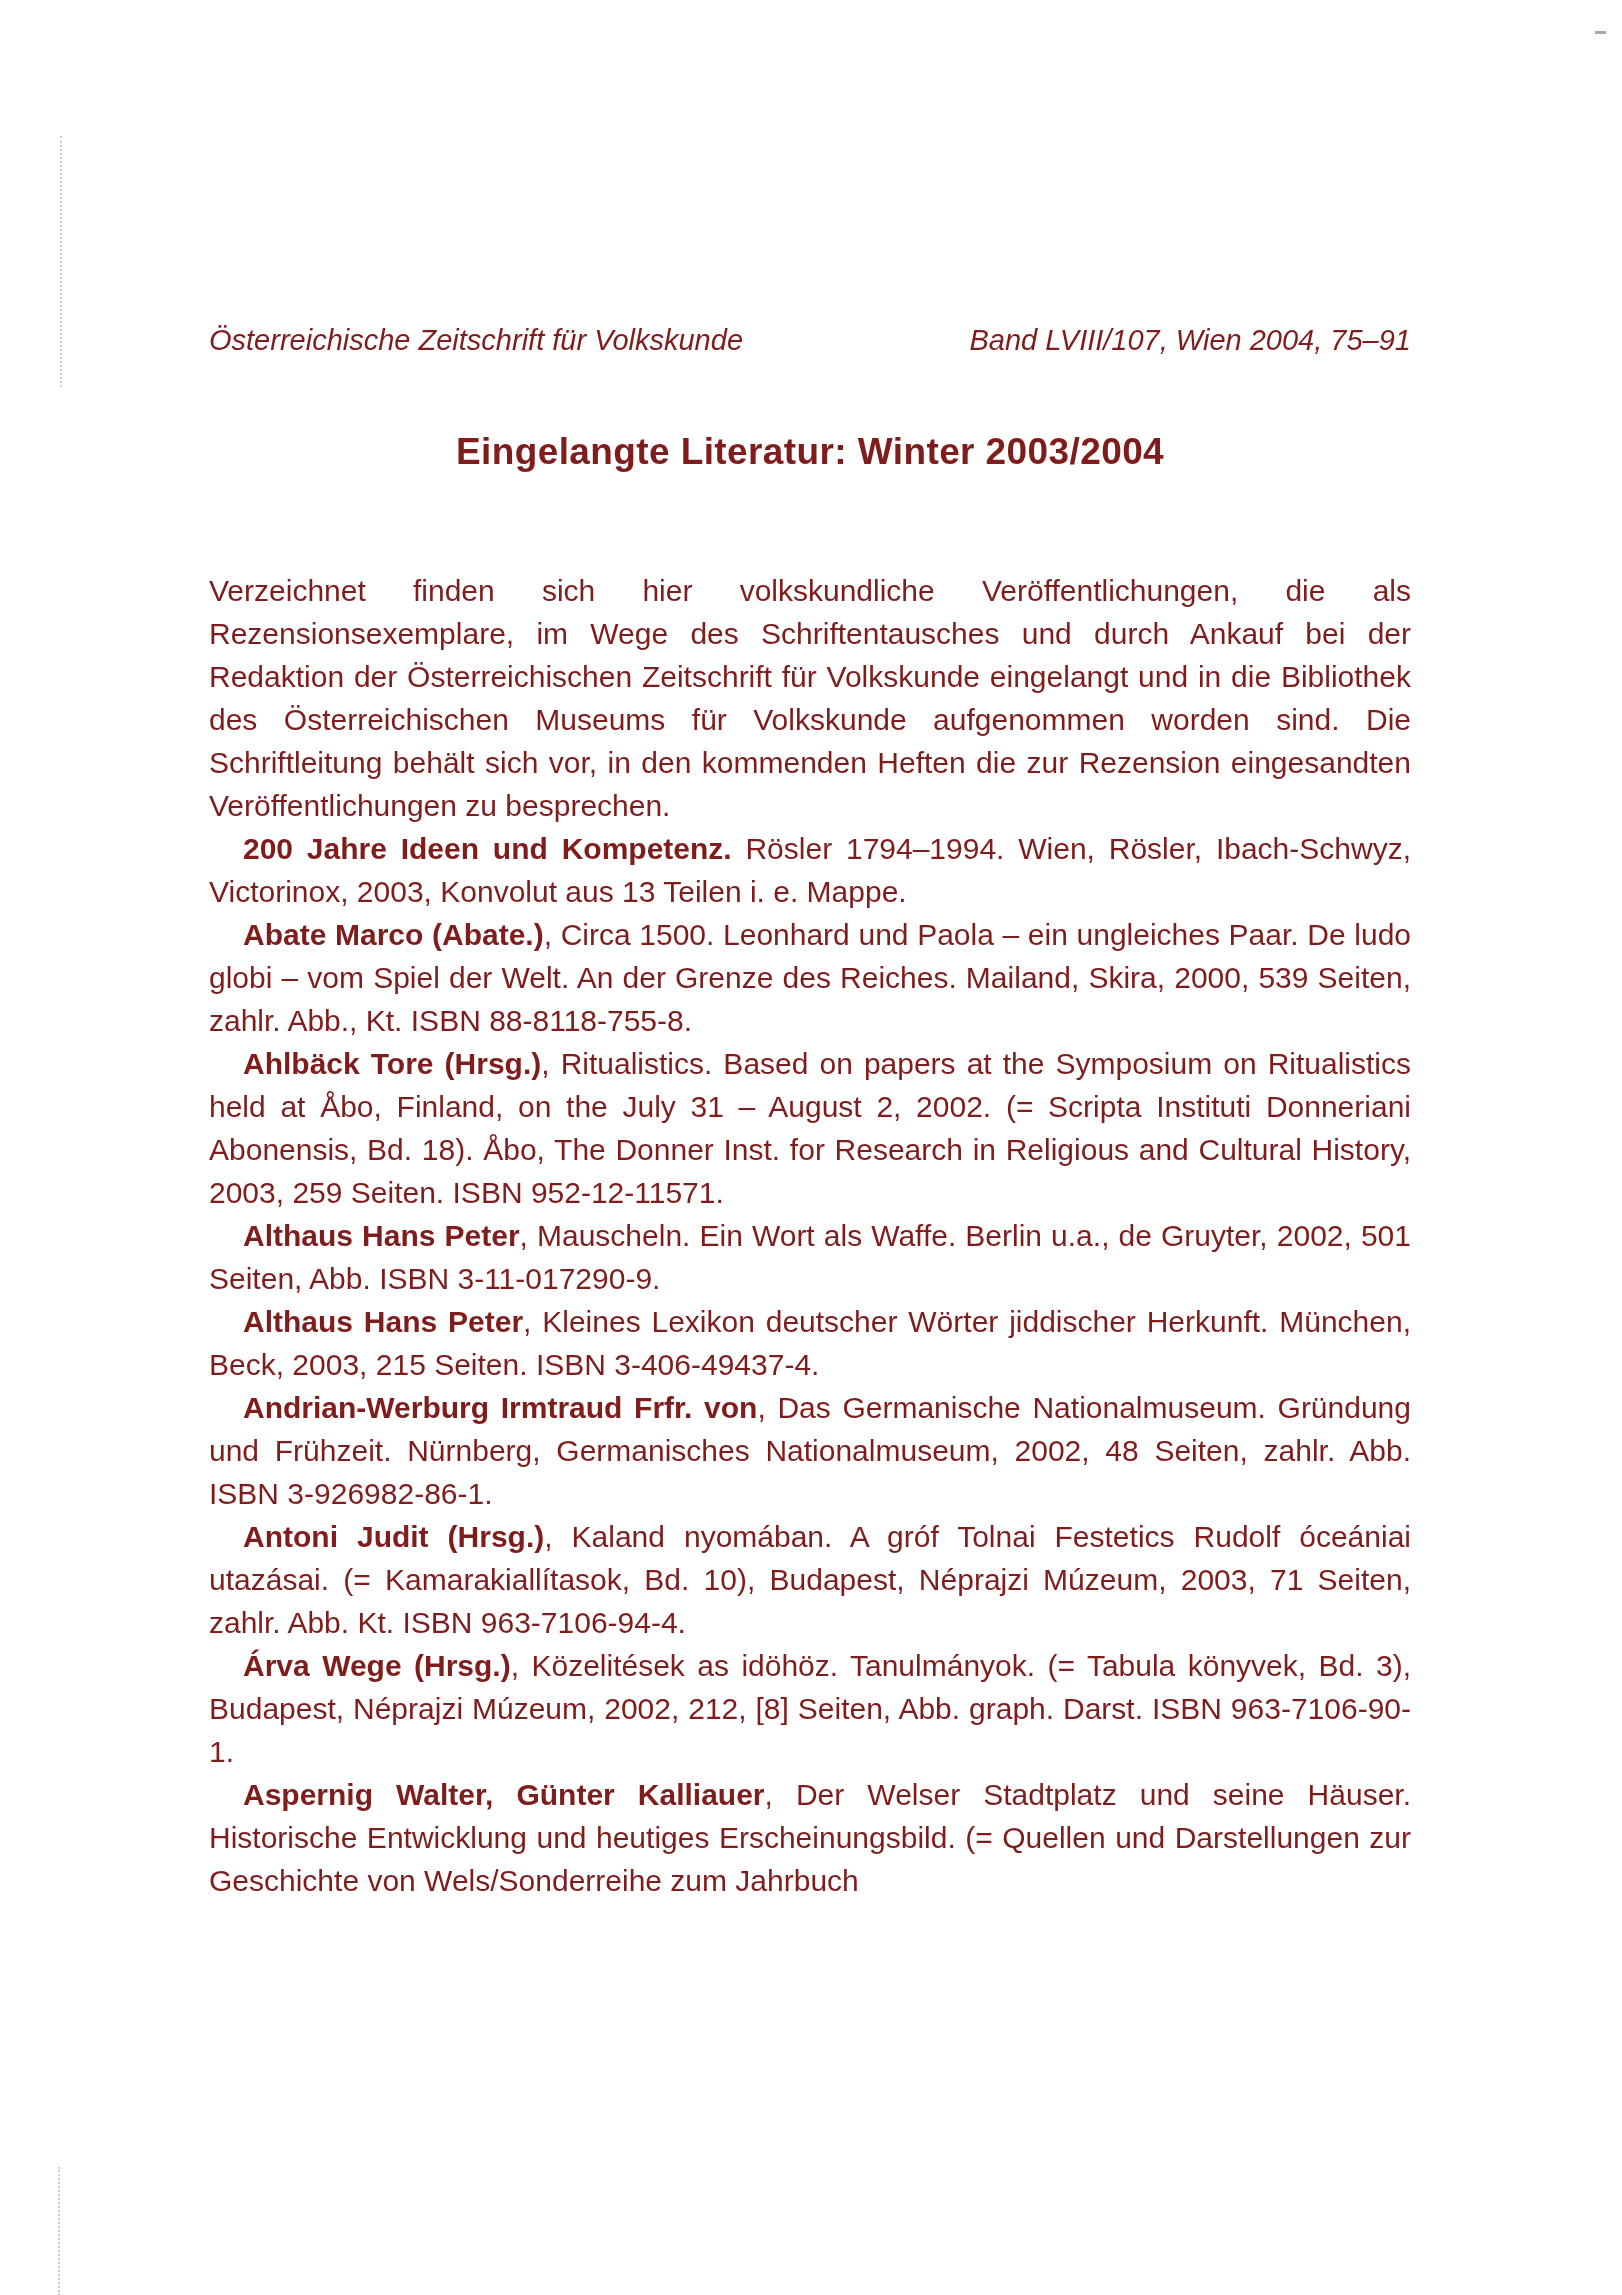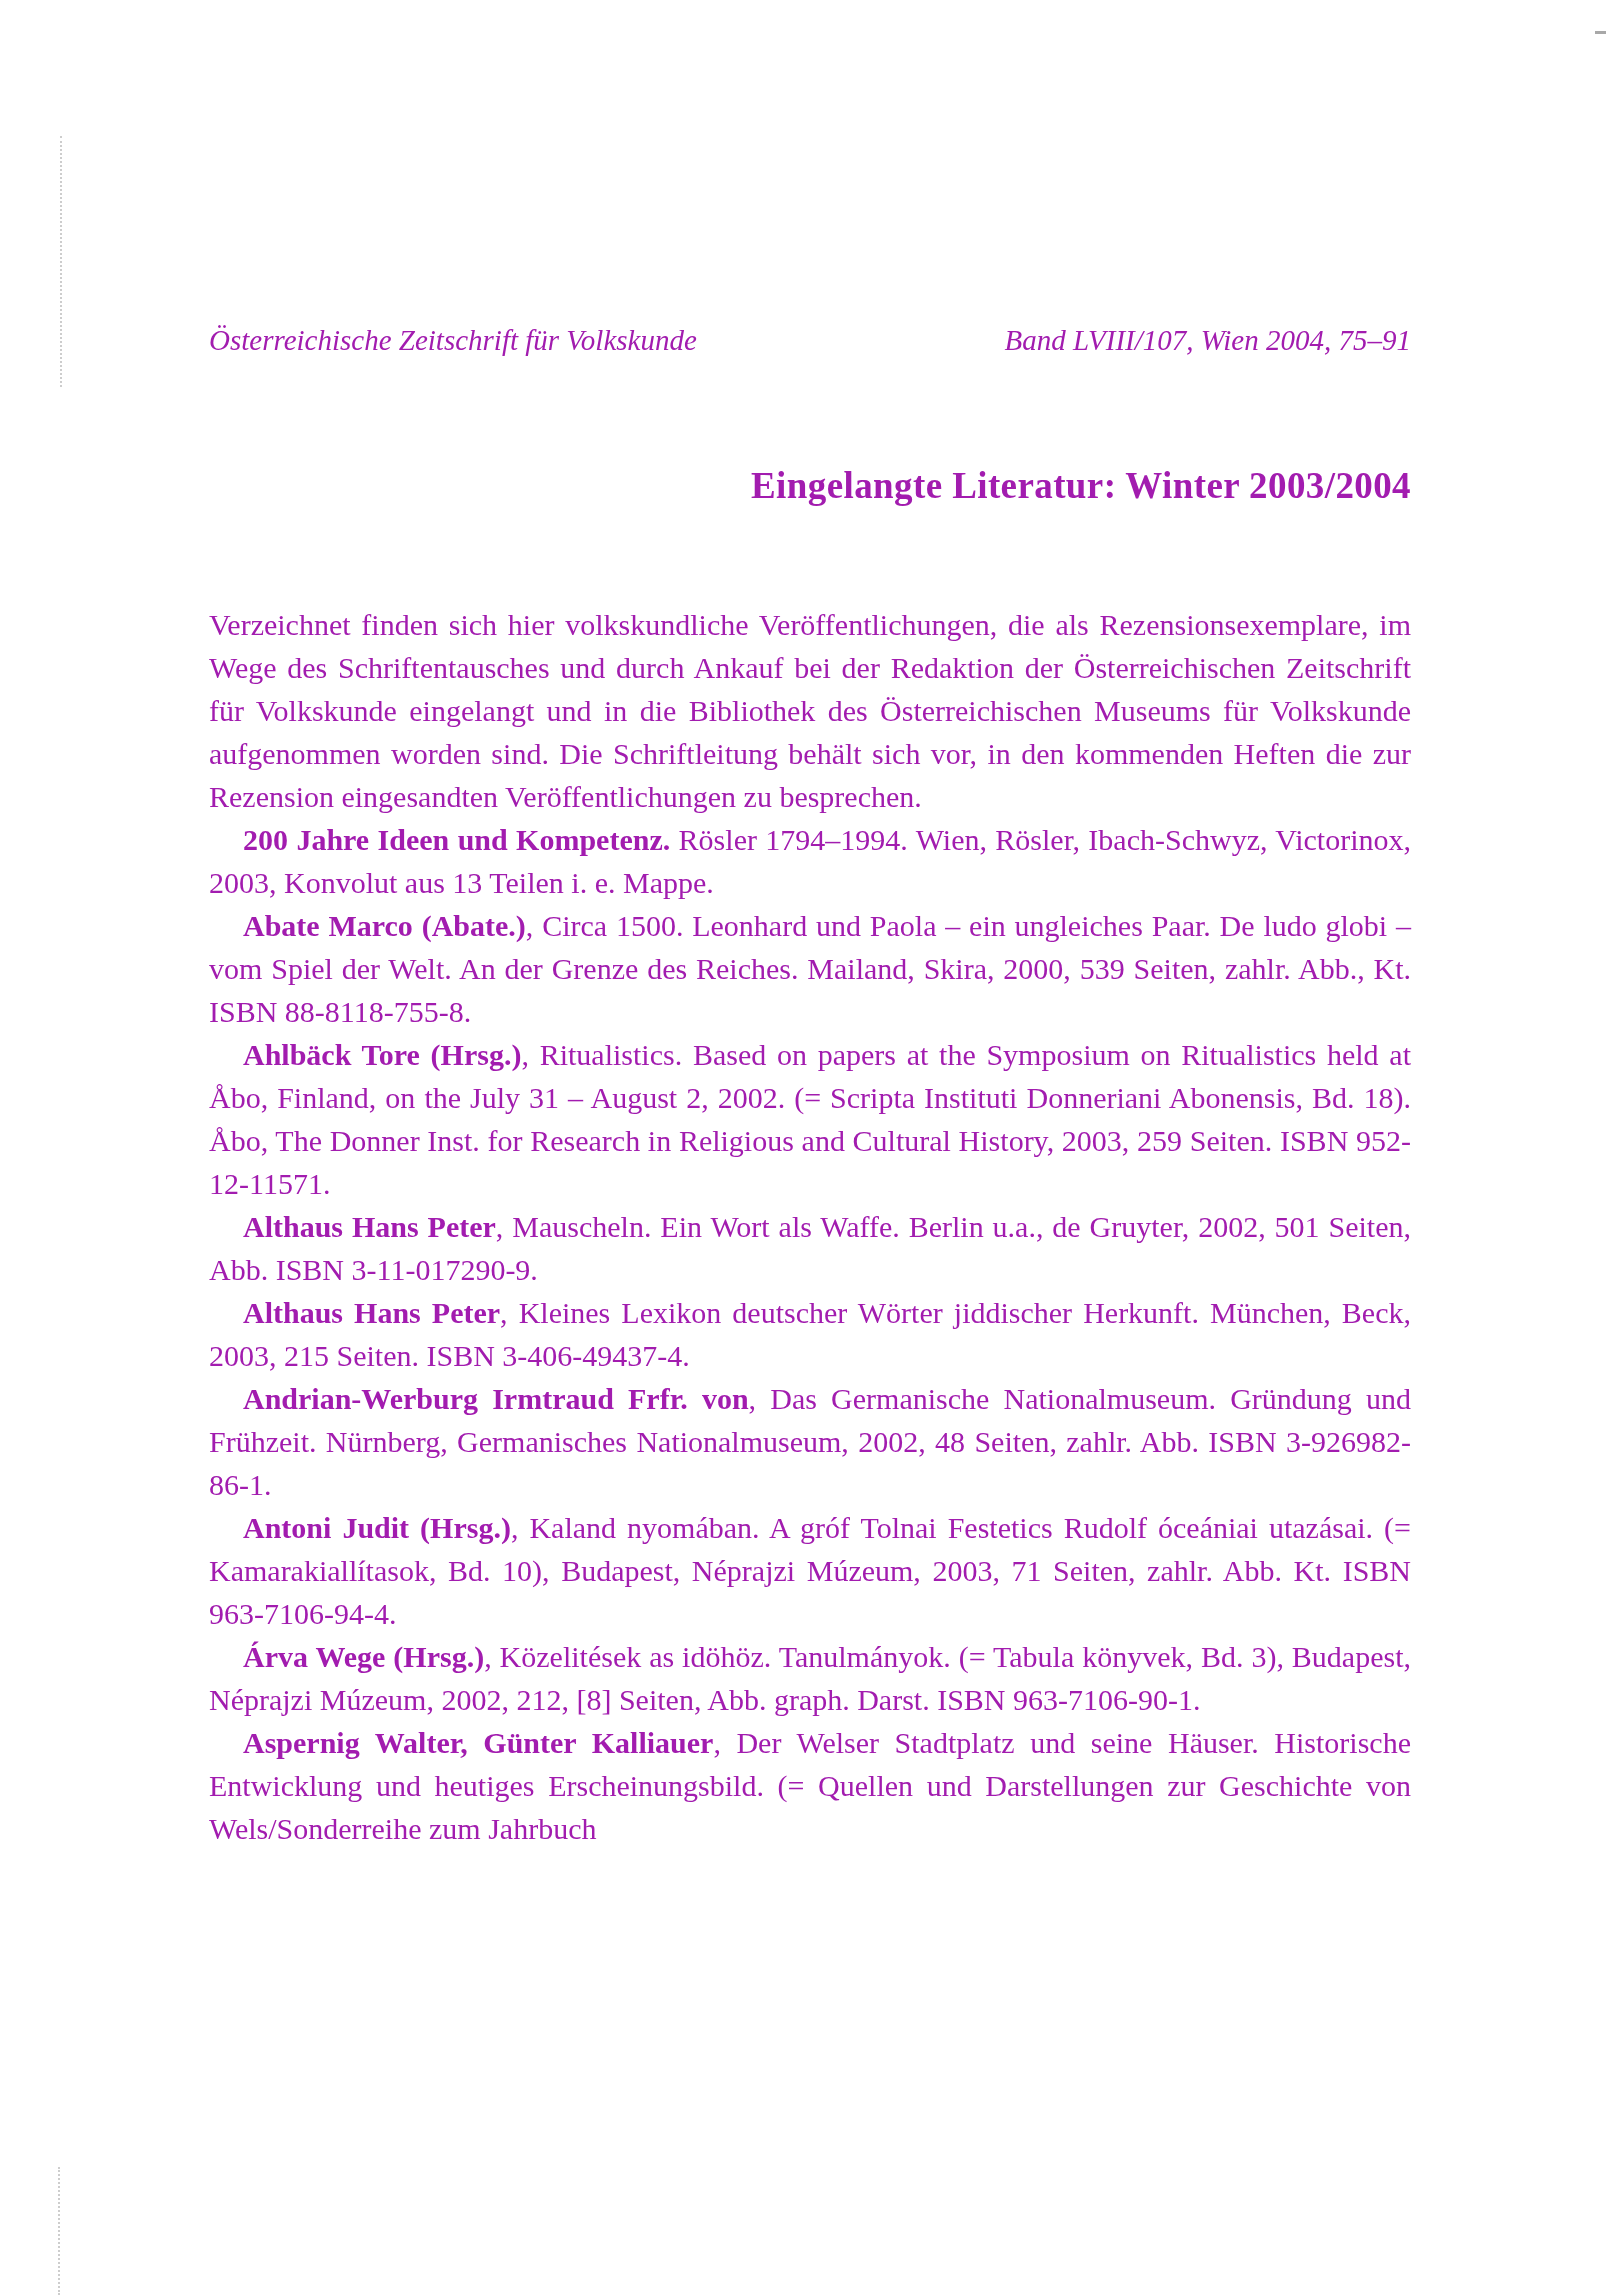--- a/index.html
+++ b/index.html
@@ -14,8 +14,8 @@
     margin: 0 auto;
     background: #ffffff;
     overflow: hidden;
-    font-family: Liberation Serif, serif;
-    color: #a21caf;
+    font-family: Liberation Sans, sans-serif;
+    color: #7f1d1d;
   }
   .content {
     position: absolute;

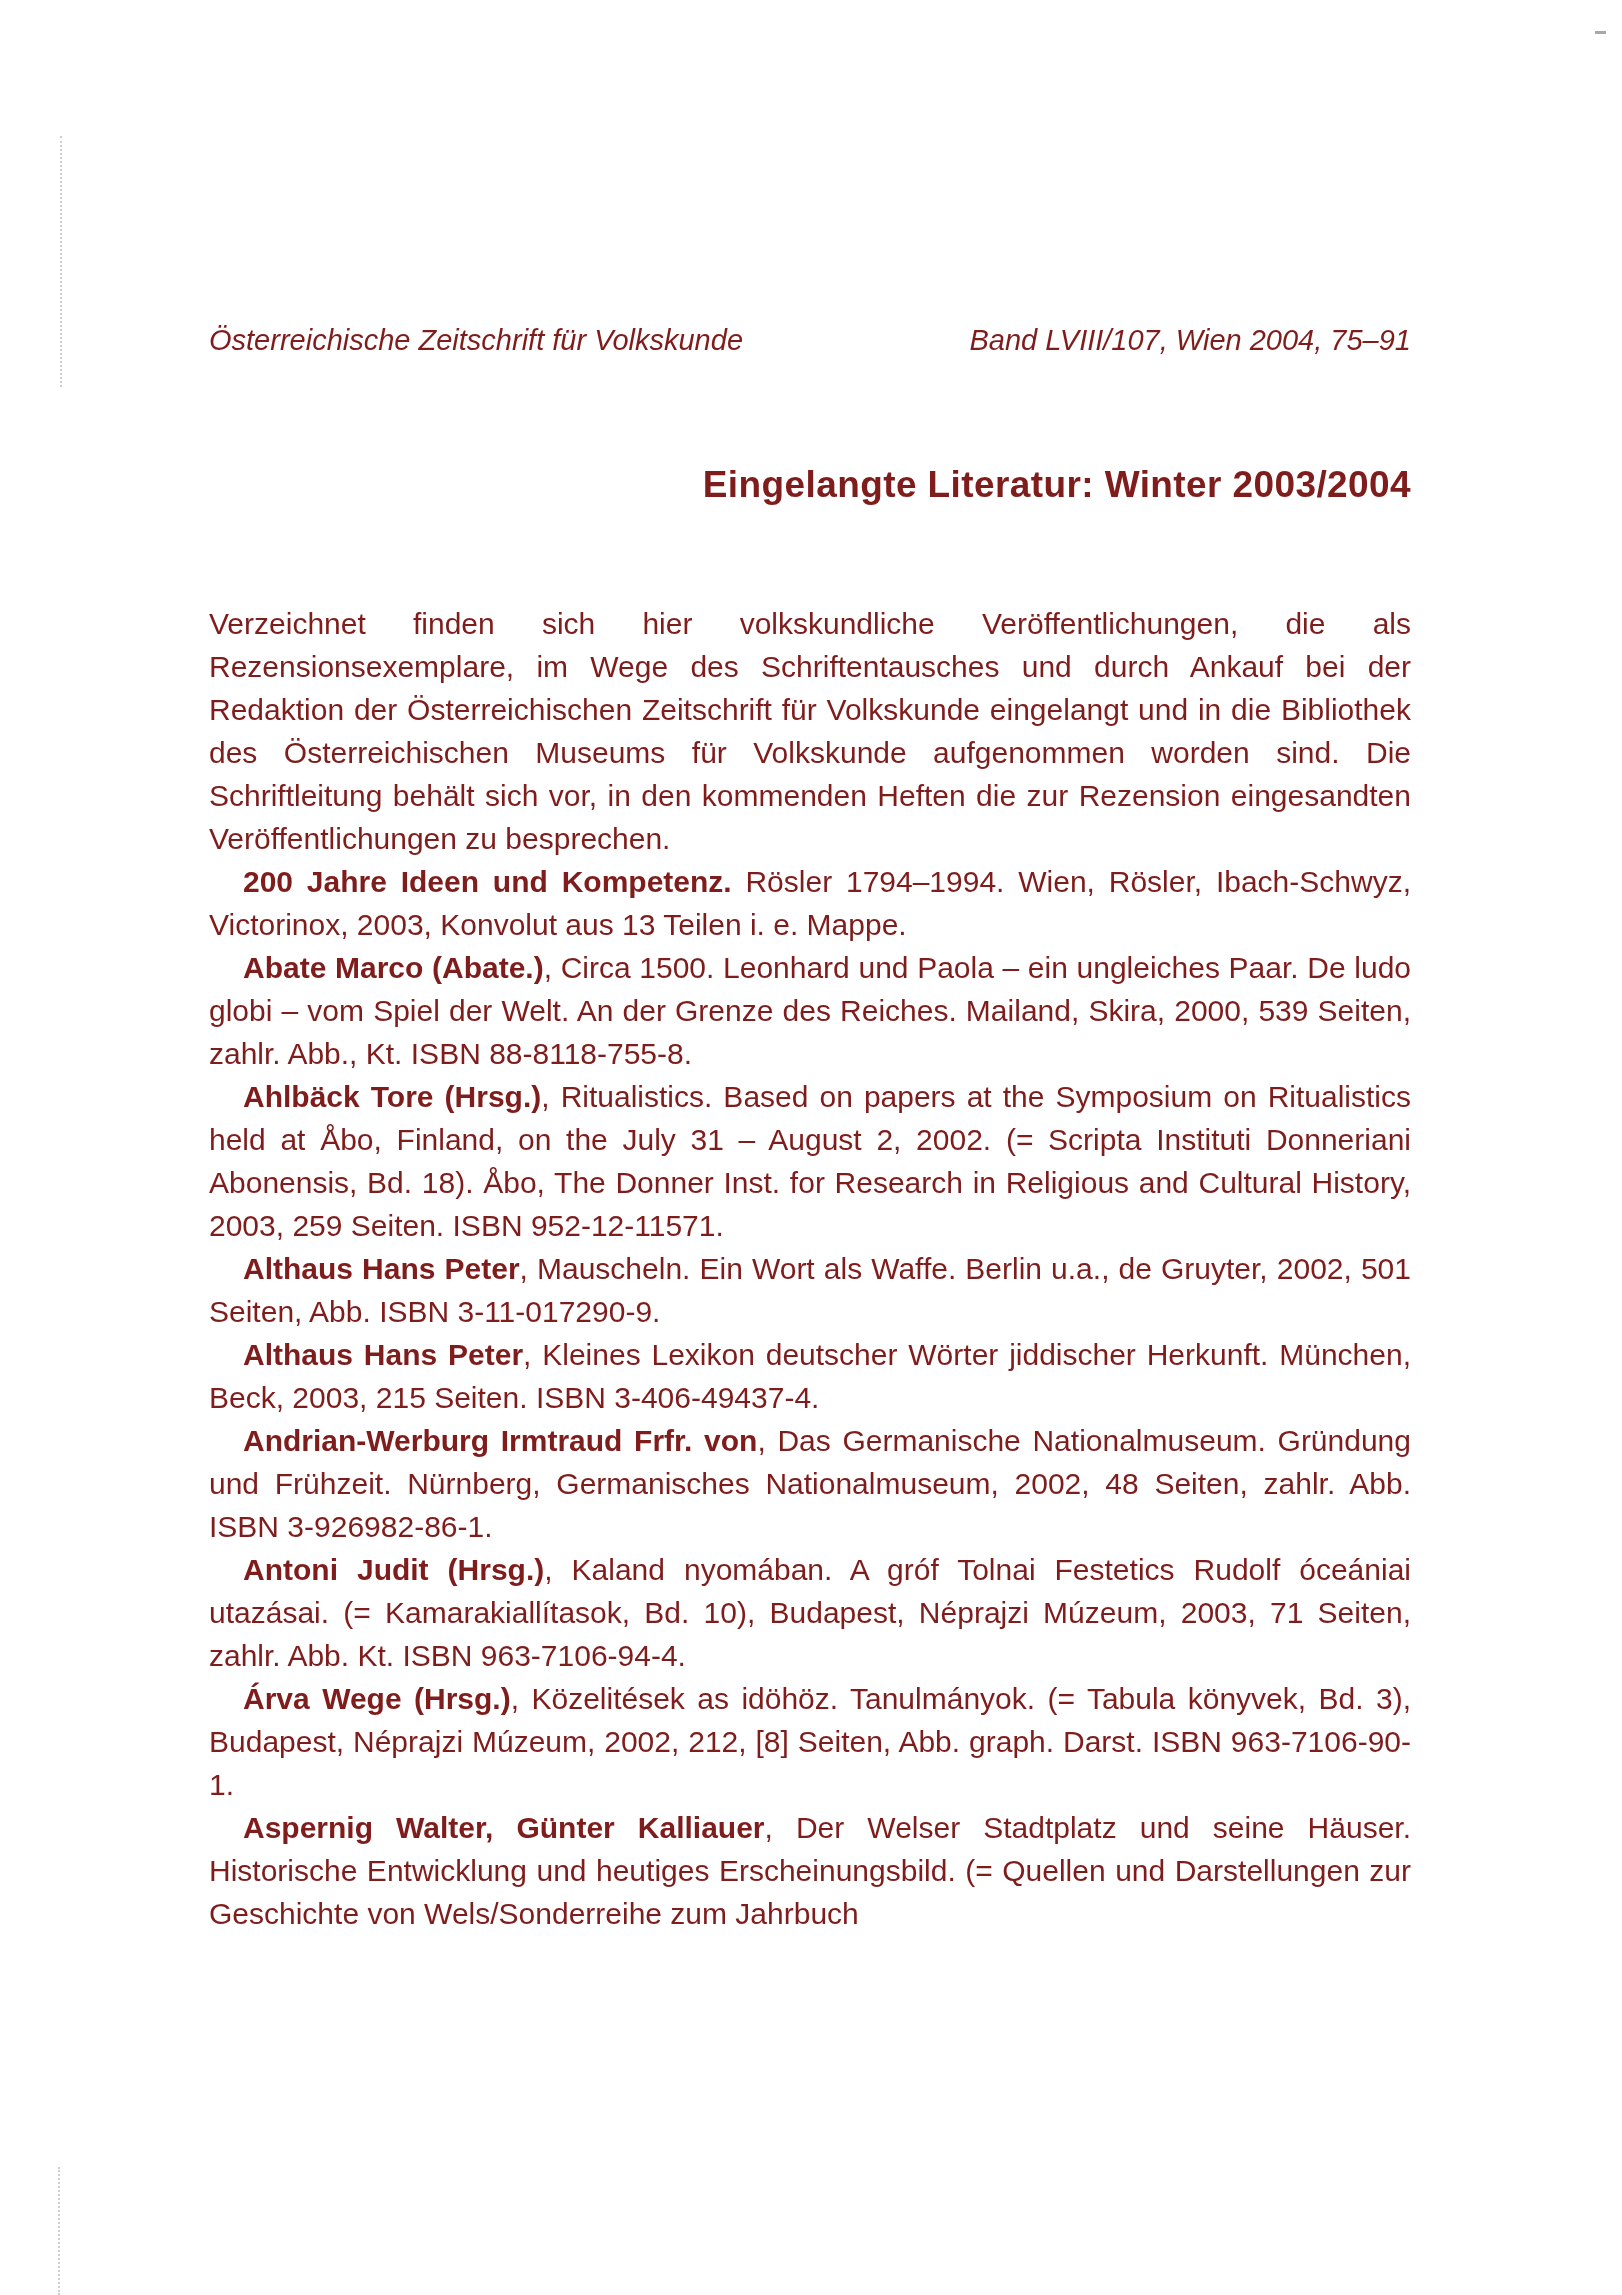--- a/index.html
+++ b/index.html
@@ -32,10 +32,10 @@
     line-height: 34px;
   }
   .title {
-    text-align: right;
+    text-align: center;
     font-size: 37px;
     font-weight: bold;
-    margin: 107px 0 0 0;
+    margin: 74px 0 0 0;
     letter-spacing: 0.4px;
   }
   .body-block {

